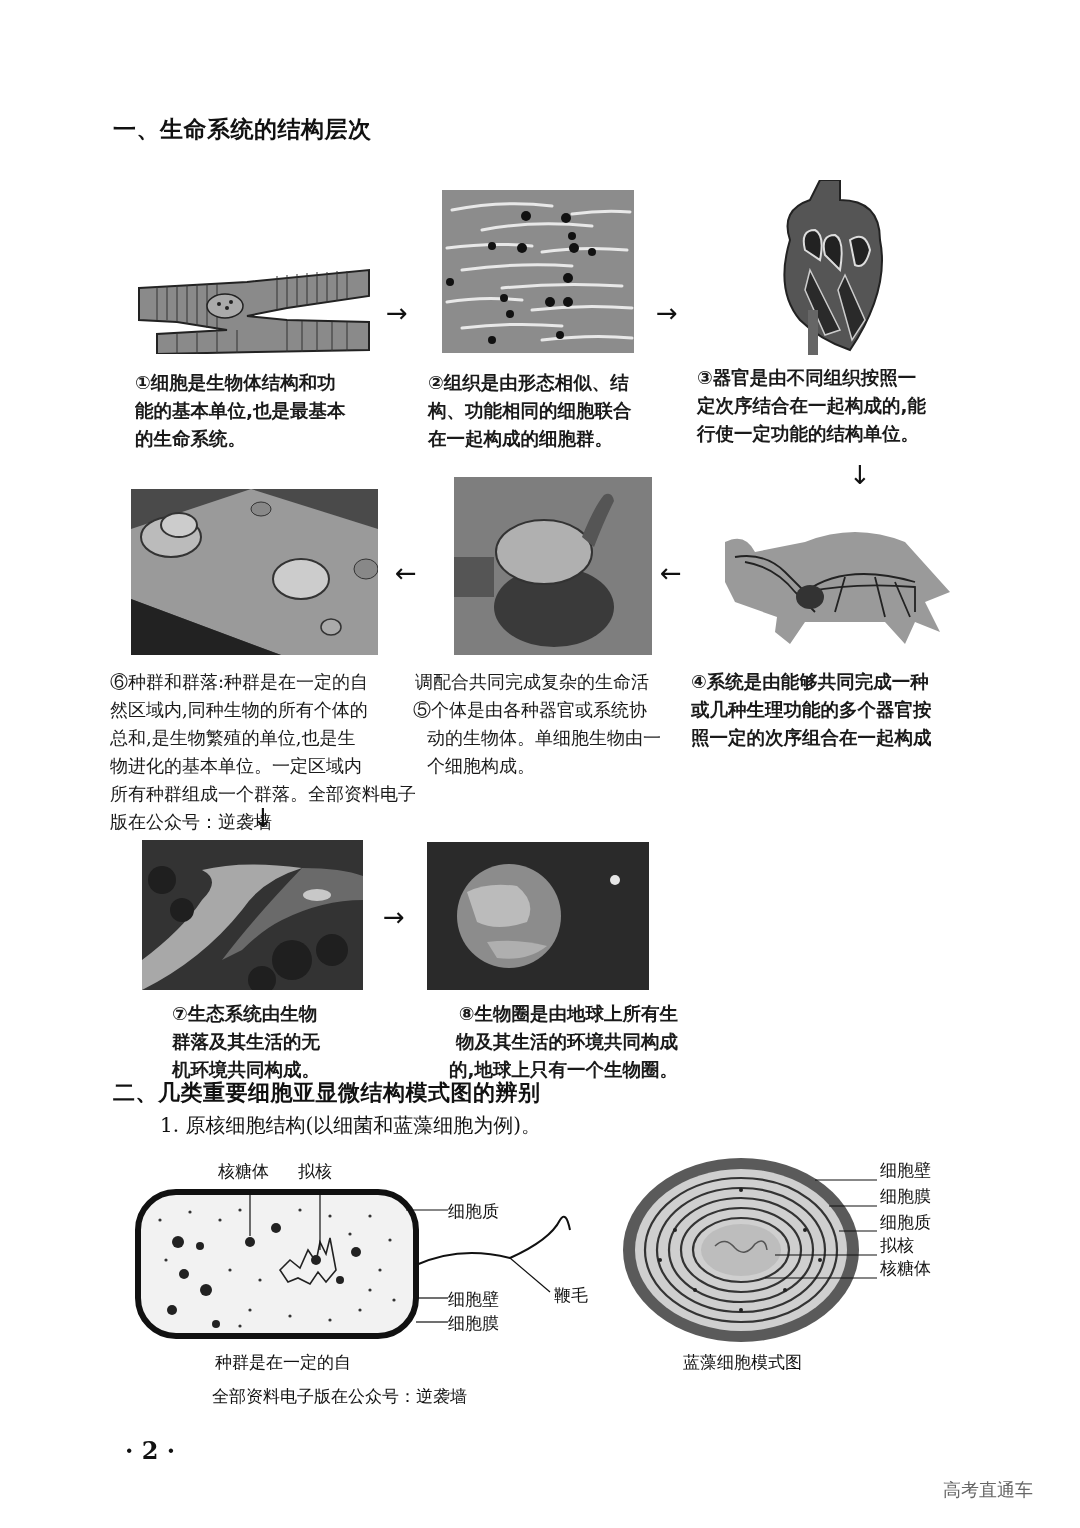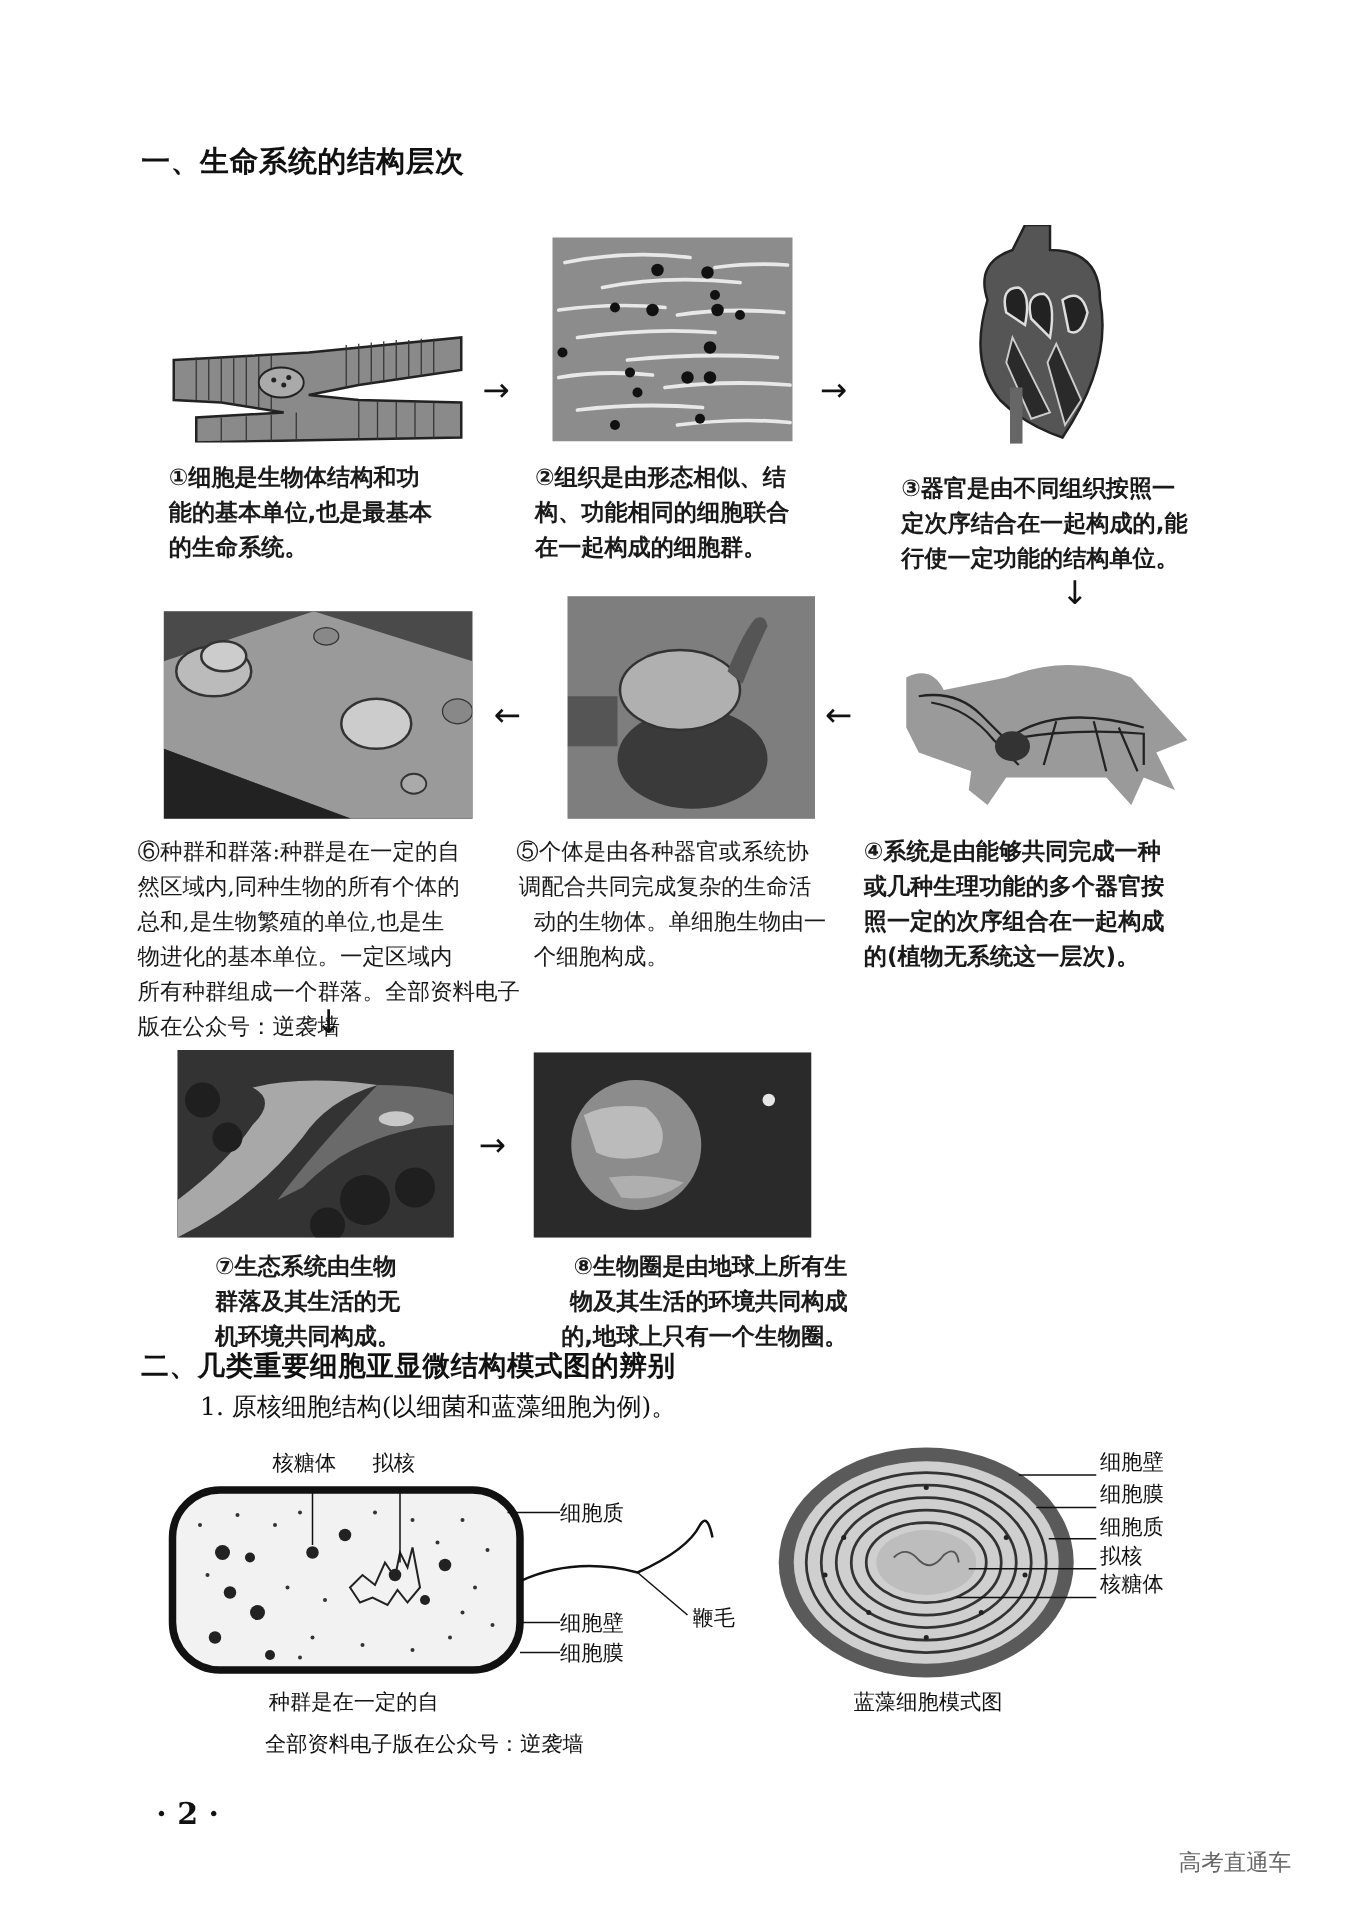--- a/index.html
+++ b/index.html
@@ -116,7 +116,7 @@
   <div>构、功能相同的细胞联合</div>
   <div>在一起构成的细胞群。</div>
 </div>
-<div class="abs cap" style="left:697px; top:378px; width:280px;margin-left:24px;">
+<div class="abs cap" style="left:697px; top:364px; width:280px;">
   <div>③器官是由不同组织按照一</div>
   <div>定次序结合在一起构成的,能</div>
   <div>行使一定功能的结构单位。</div>

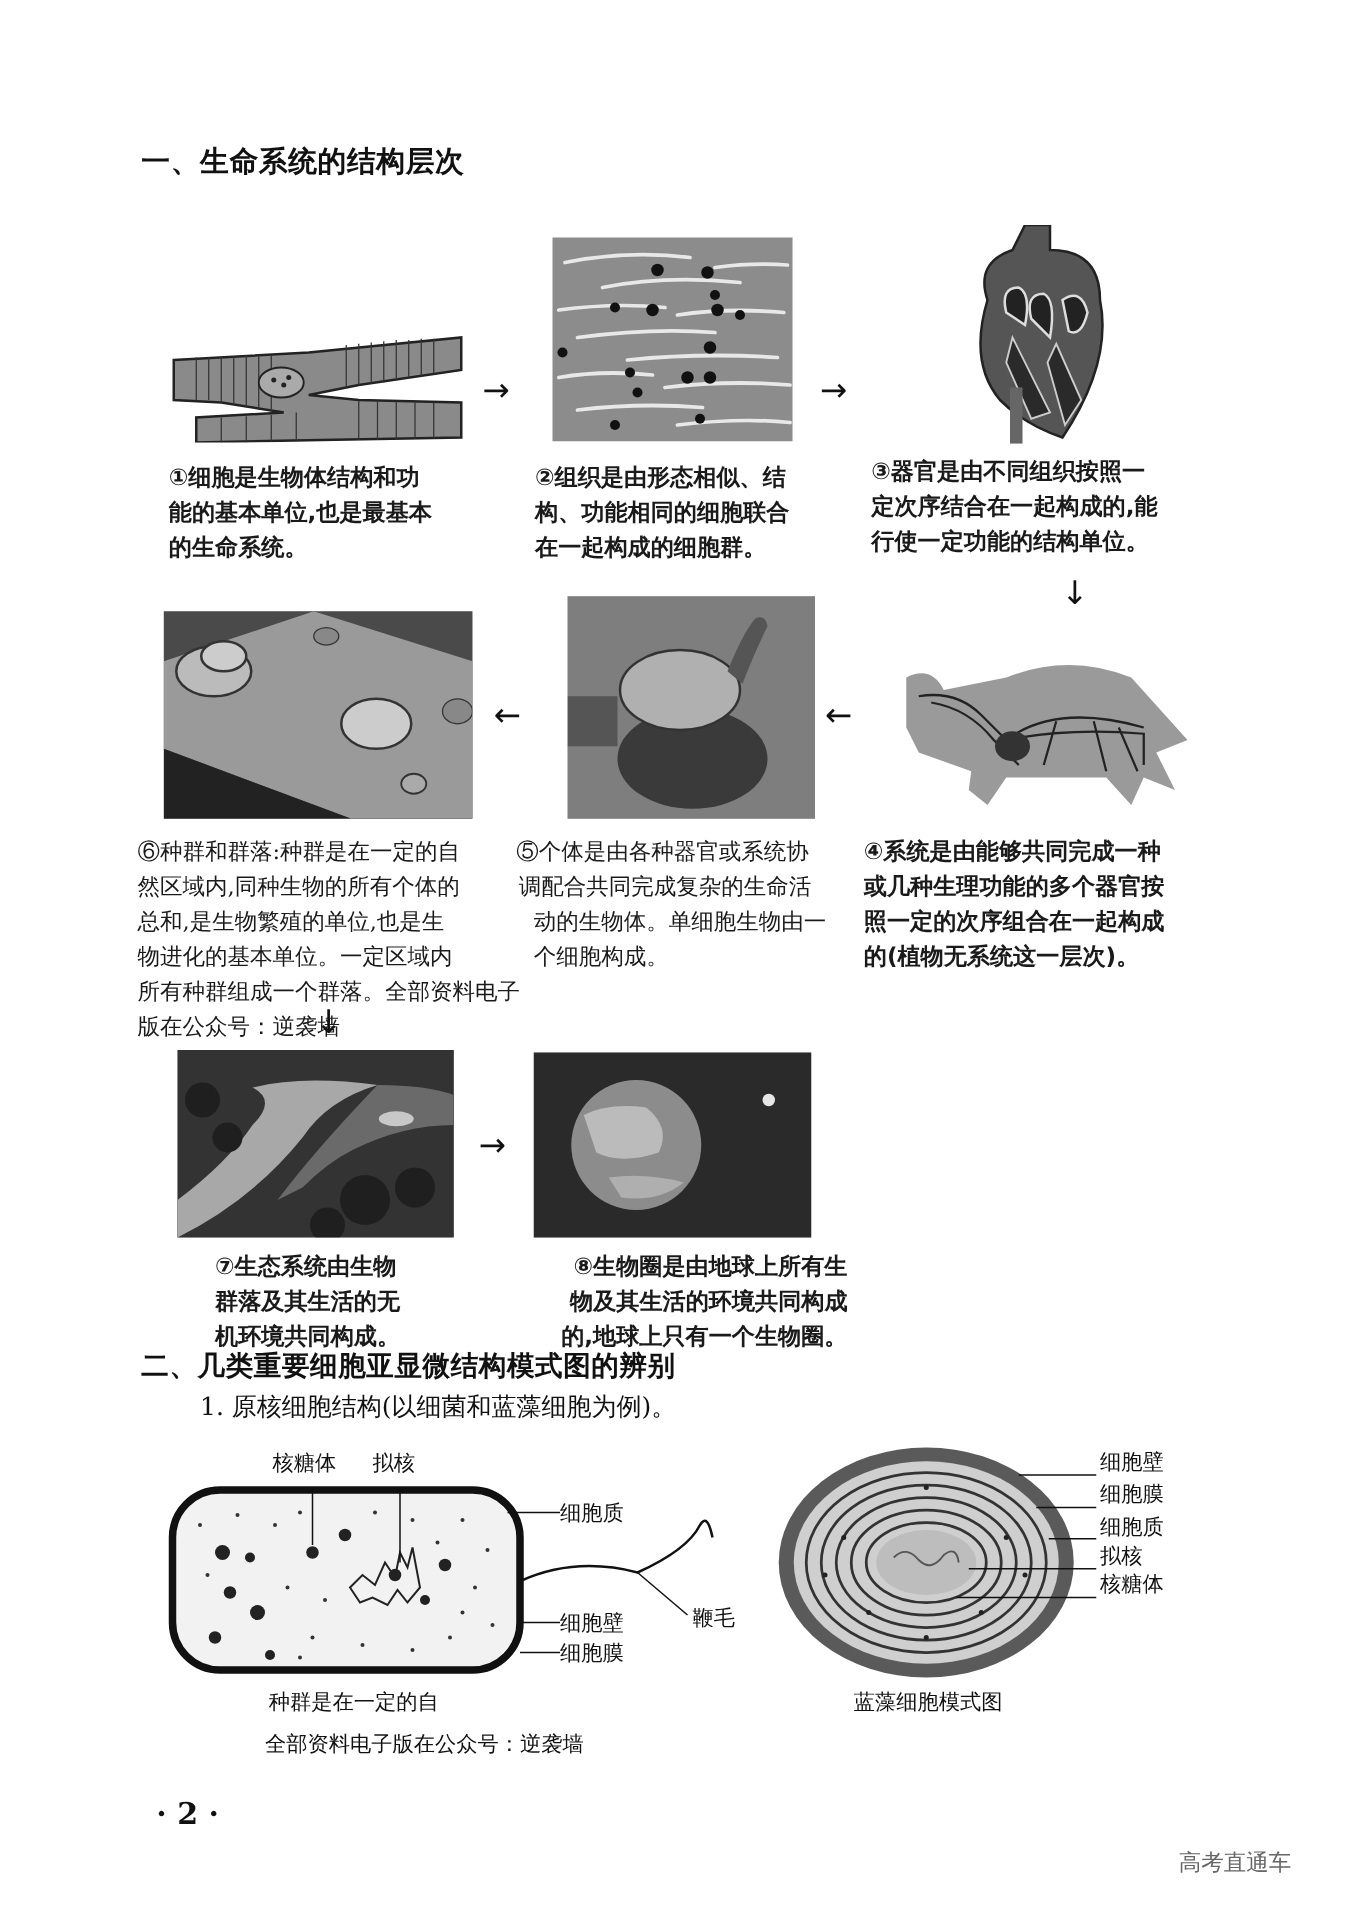--- a/index.html
+++ b/index.html
@@ -171,8 +171,8 @@
   <div><span>所有种群组成一个群落。</span><span style="font-family:'DejaVu Sans',sans-serif; font-weight:normal;">全部资料电子版在公众号：逆袭墙</span></div>
 </div>
 <div class="abs cap light" style="left:413px; top:668px; width:280px; font-size:18px;">
+  <div style="padding-left:2px;">调配合共同完成复杂的生命活</div>
   <div>⑤个体是由各种器官或系统协</div>
-  <div style="padding-left:2px;">调配合共同完成复杂的生命活</div>
   <div style="padding-left:14px;">动的生物体。单细胞生物由一</div>
   <div style="padding-left:14px;">个细胞构成。</div>
 </div>

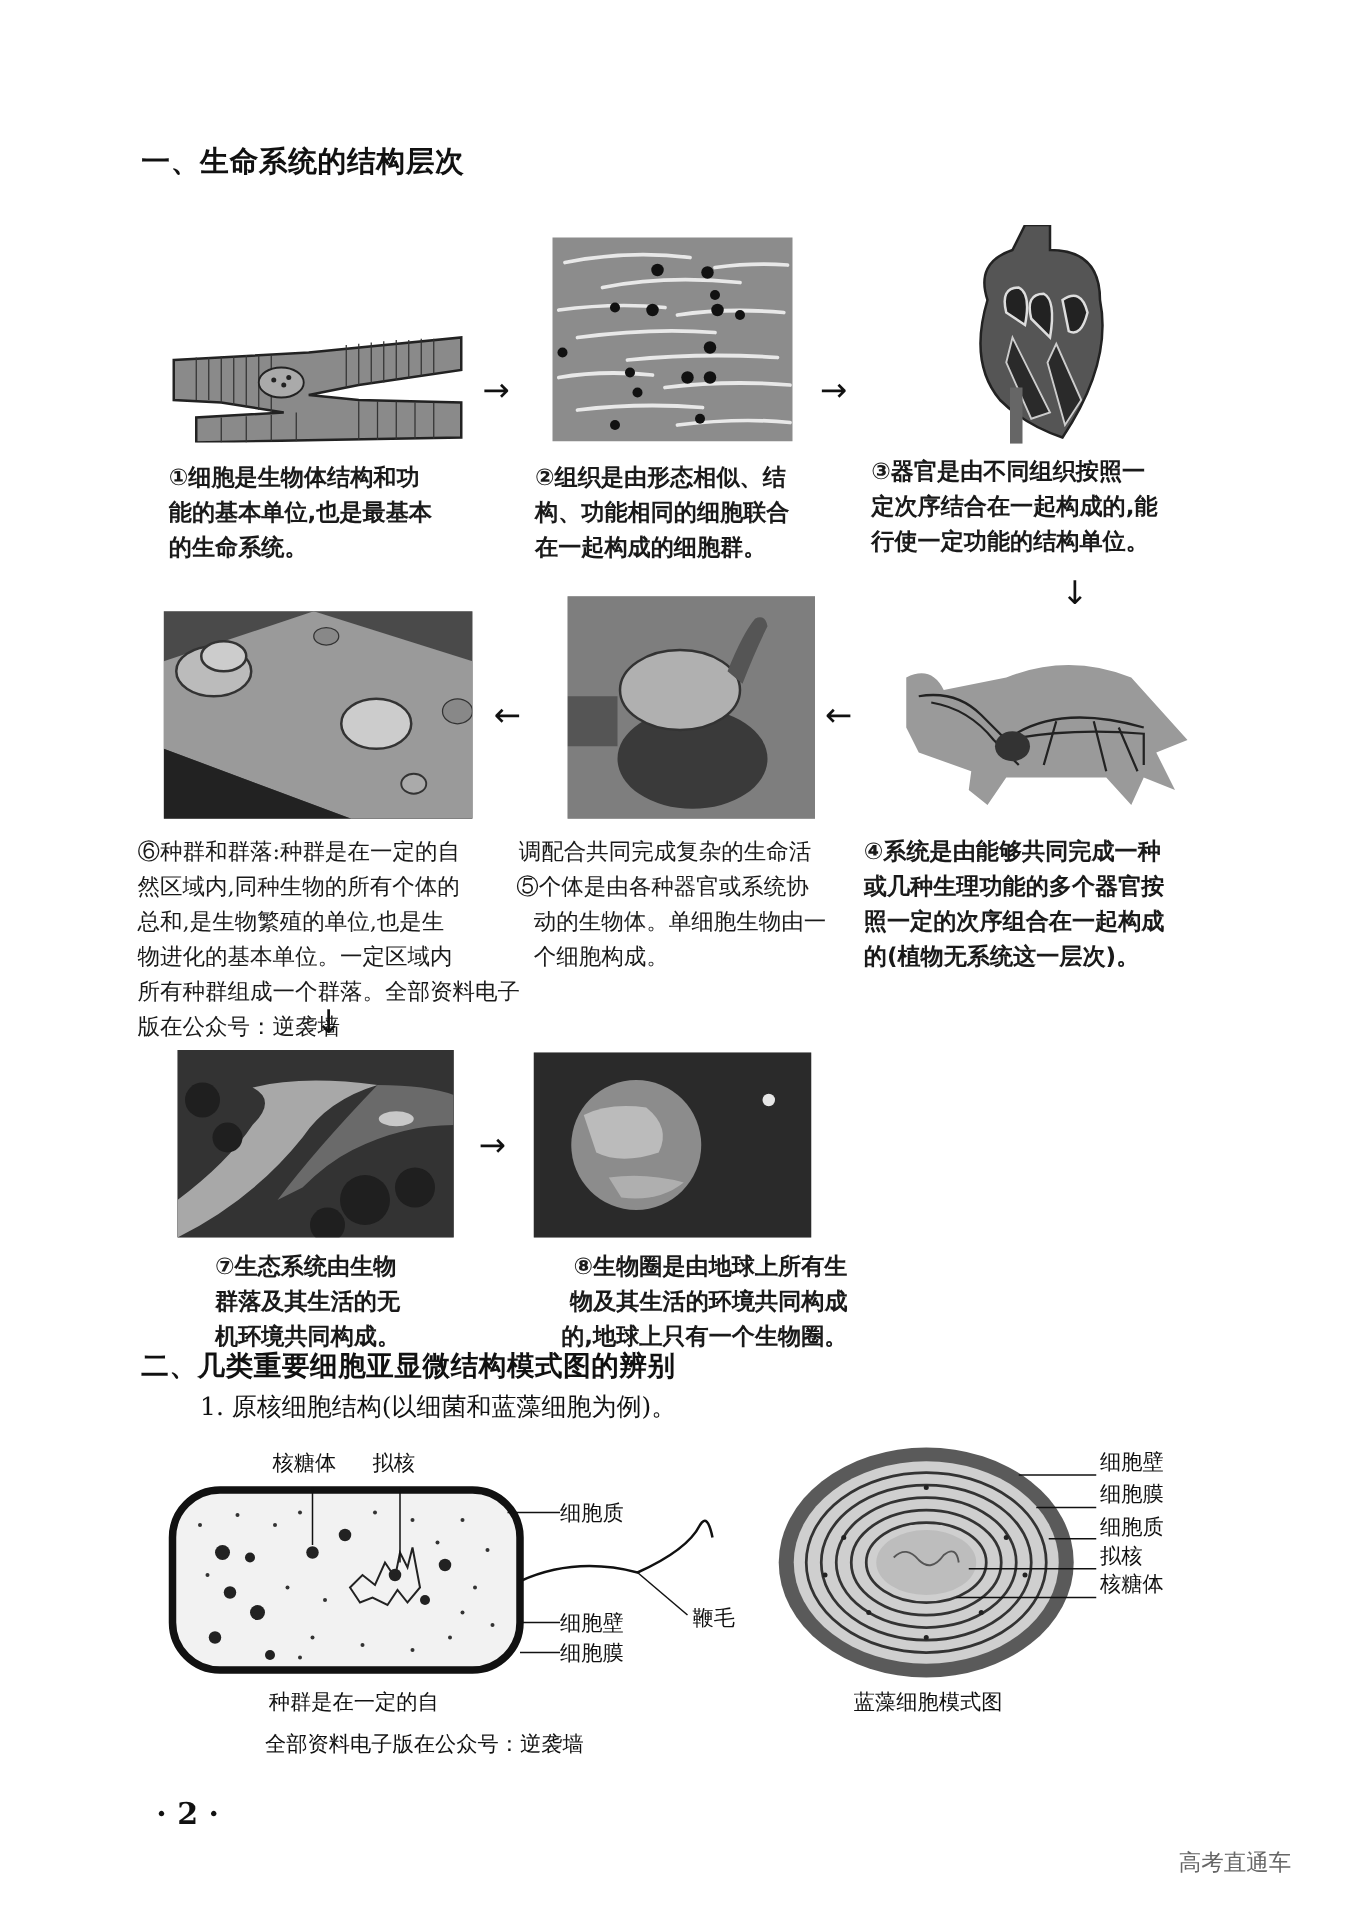--- a/index.html
+++ b/index.html
@@ -180,7 +180,6 @@
   <div>④系统是由能够共同完成一种</div>
   <div>或几种生理功能的多个器官按</div>
   <div>照一定的次序组合在一起构成</div>
-  <div>的(植物无系统这一层次)。</div>
 </div>
 
 <div class="abs arrow" style="left:252px; top:805px;">↓</div>

